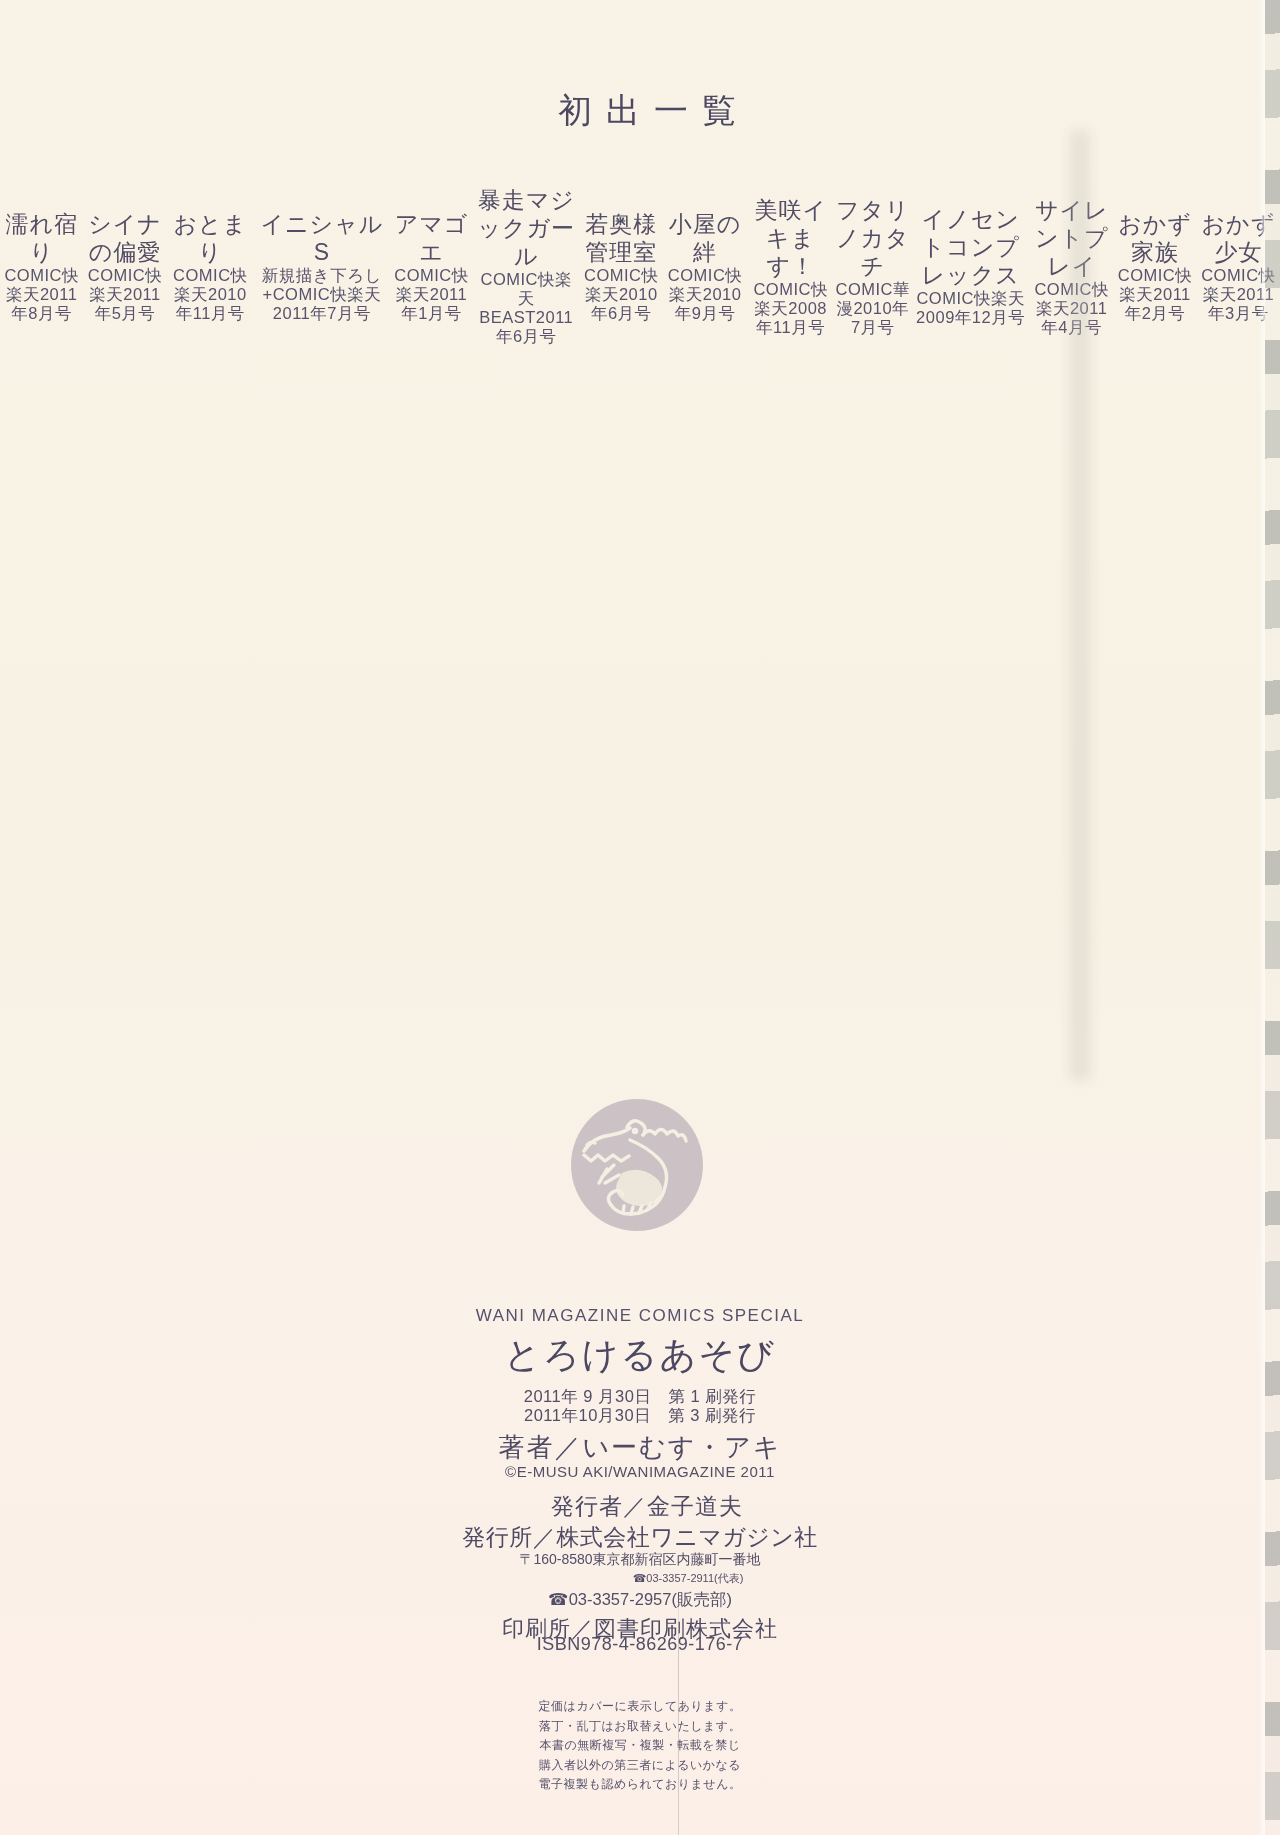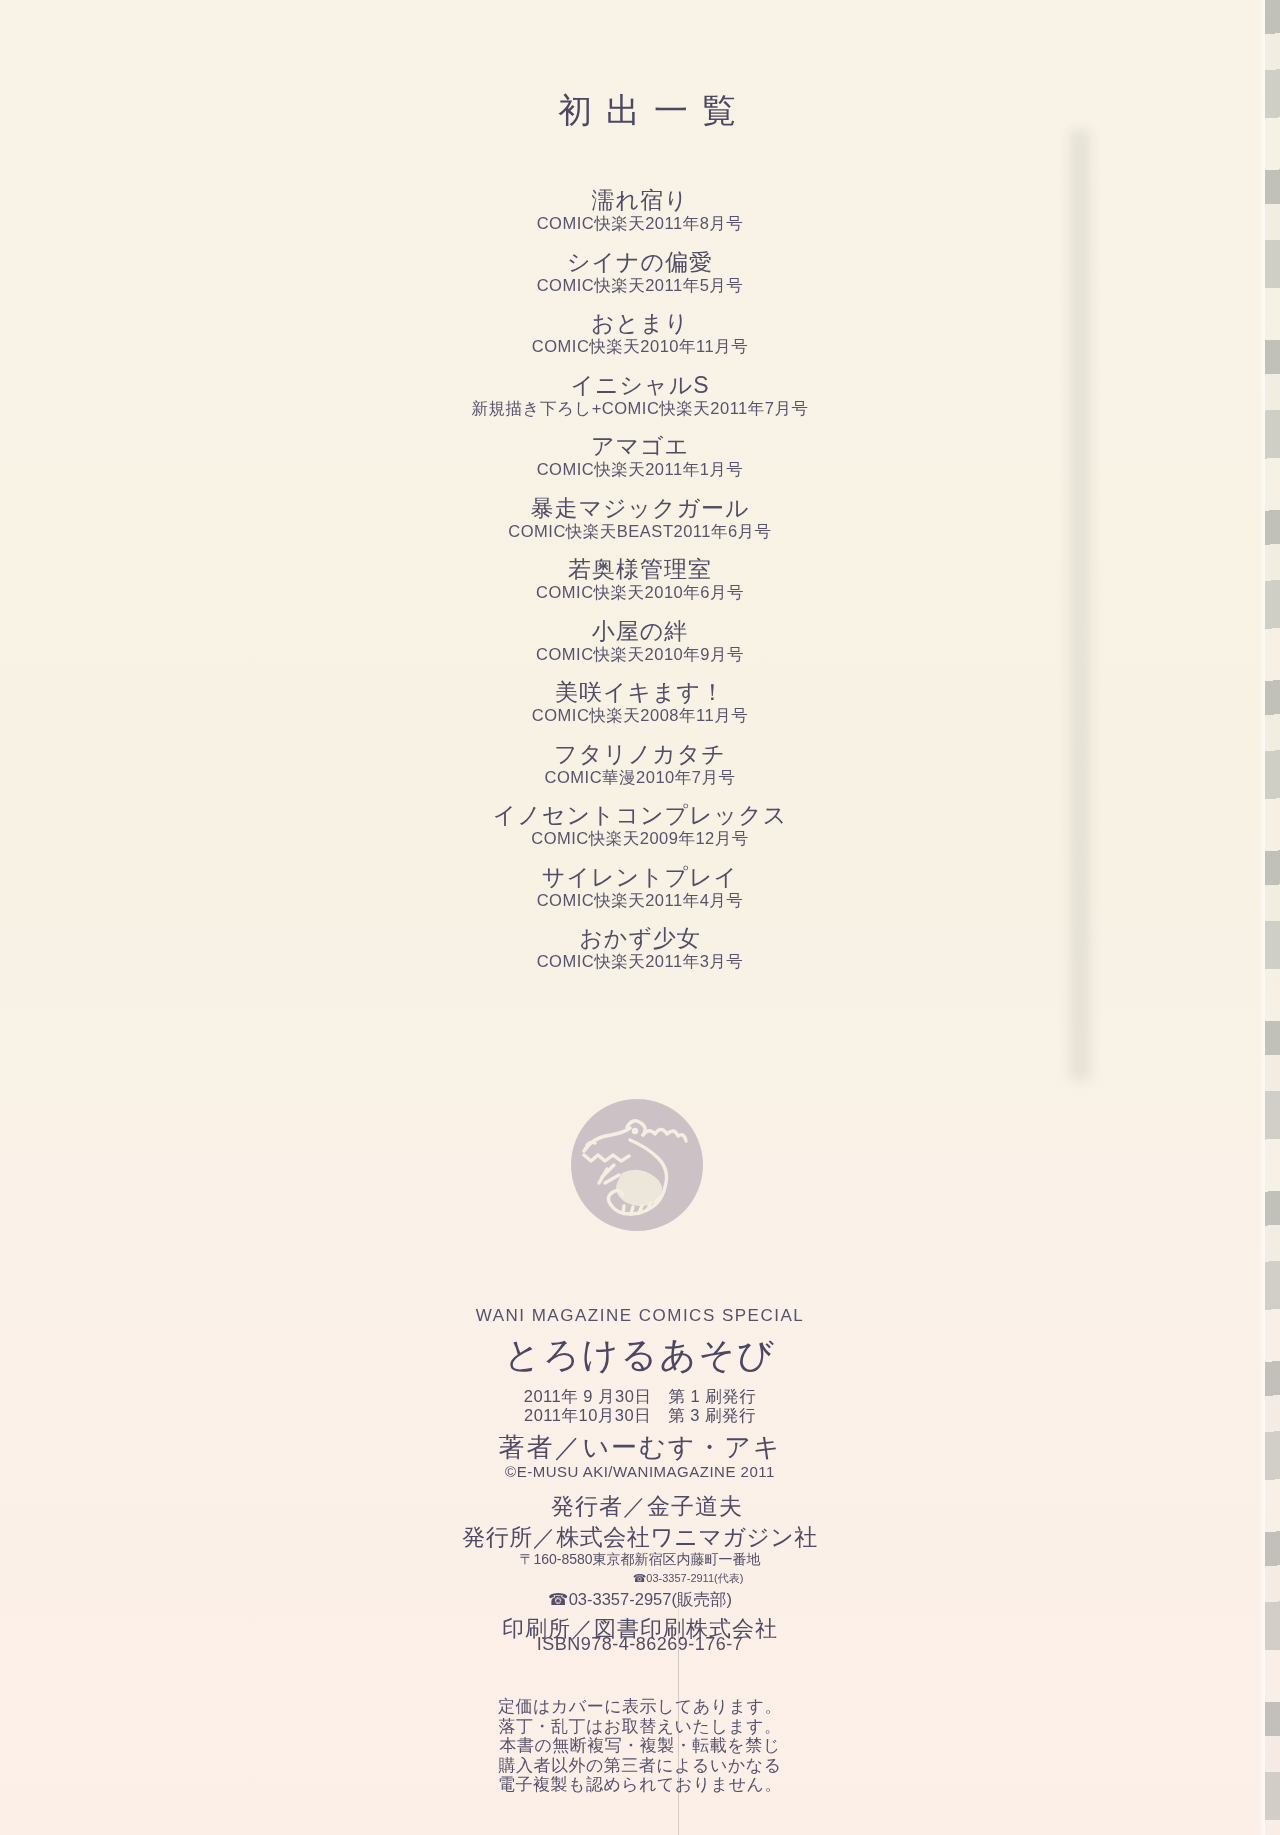--- a/index.html
+++ b/index.html
@@ -18,7 +18,7 @@
     top:88px;font-size:34px;font-weight:500;color:#4c4862;
     letter-spacing:14px;padding-left:14px;margin:0;
   }
-  .works{position:absolute;top:186px;left:0;width:100%;display:flex;flex-direction:column;align-items:center;}
+  .works{position:absolute;top:186px;left:0;width:100%;display:flex;flex-direction:row;align-items:center;}
   .work{text-align:center;margin-bottom:14.5px;}
   .work-title{font-size:23px;line-height:28px;color:#514d64;letter-spacing:1px;}
   .work-source{font-size:16.5px;line-height:19px;color:#57536c;letter-spacing:0.5px;}

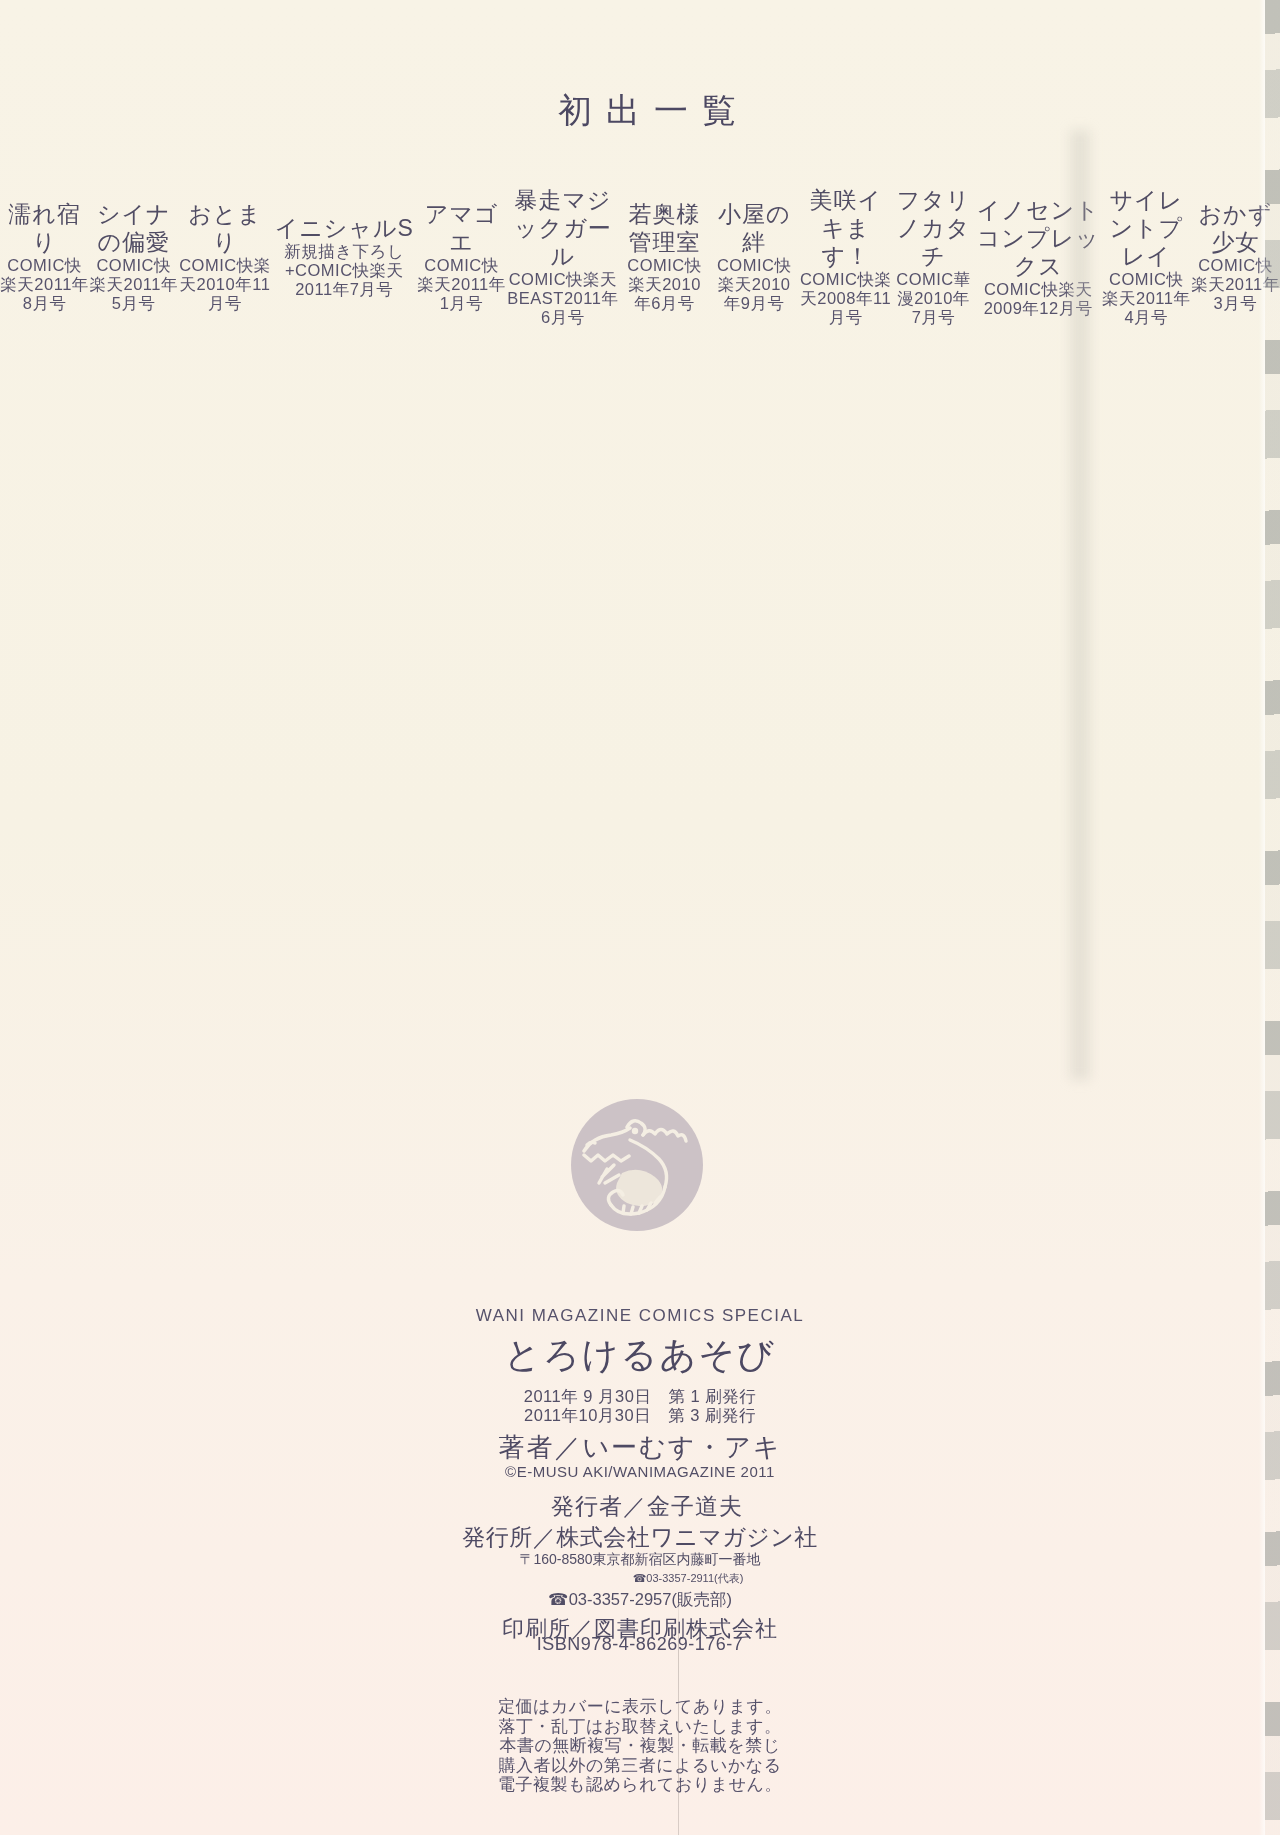--- a/index.html
+++ b/index.html
@@ -129,6 +129,10 @@
       <div class="work-source">COMIC快楽天2011年4月号</div>
     </div>
 
+    <div class="work">
+      <div class="work-title">おかず家族</div>
+      <div class="work-source">COMIC快楽天2011年2月号</div>
+    </div>
 
     <div class="work">
       <div class="work-title">おかず少女</div>

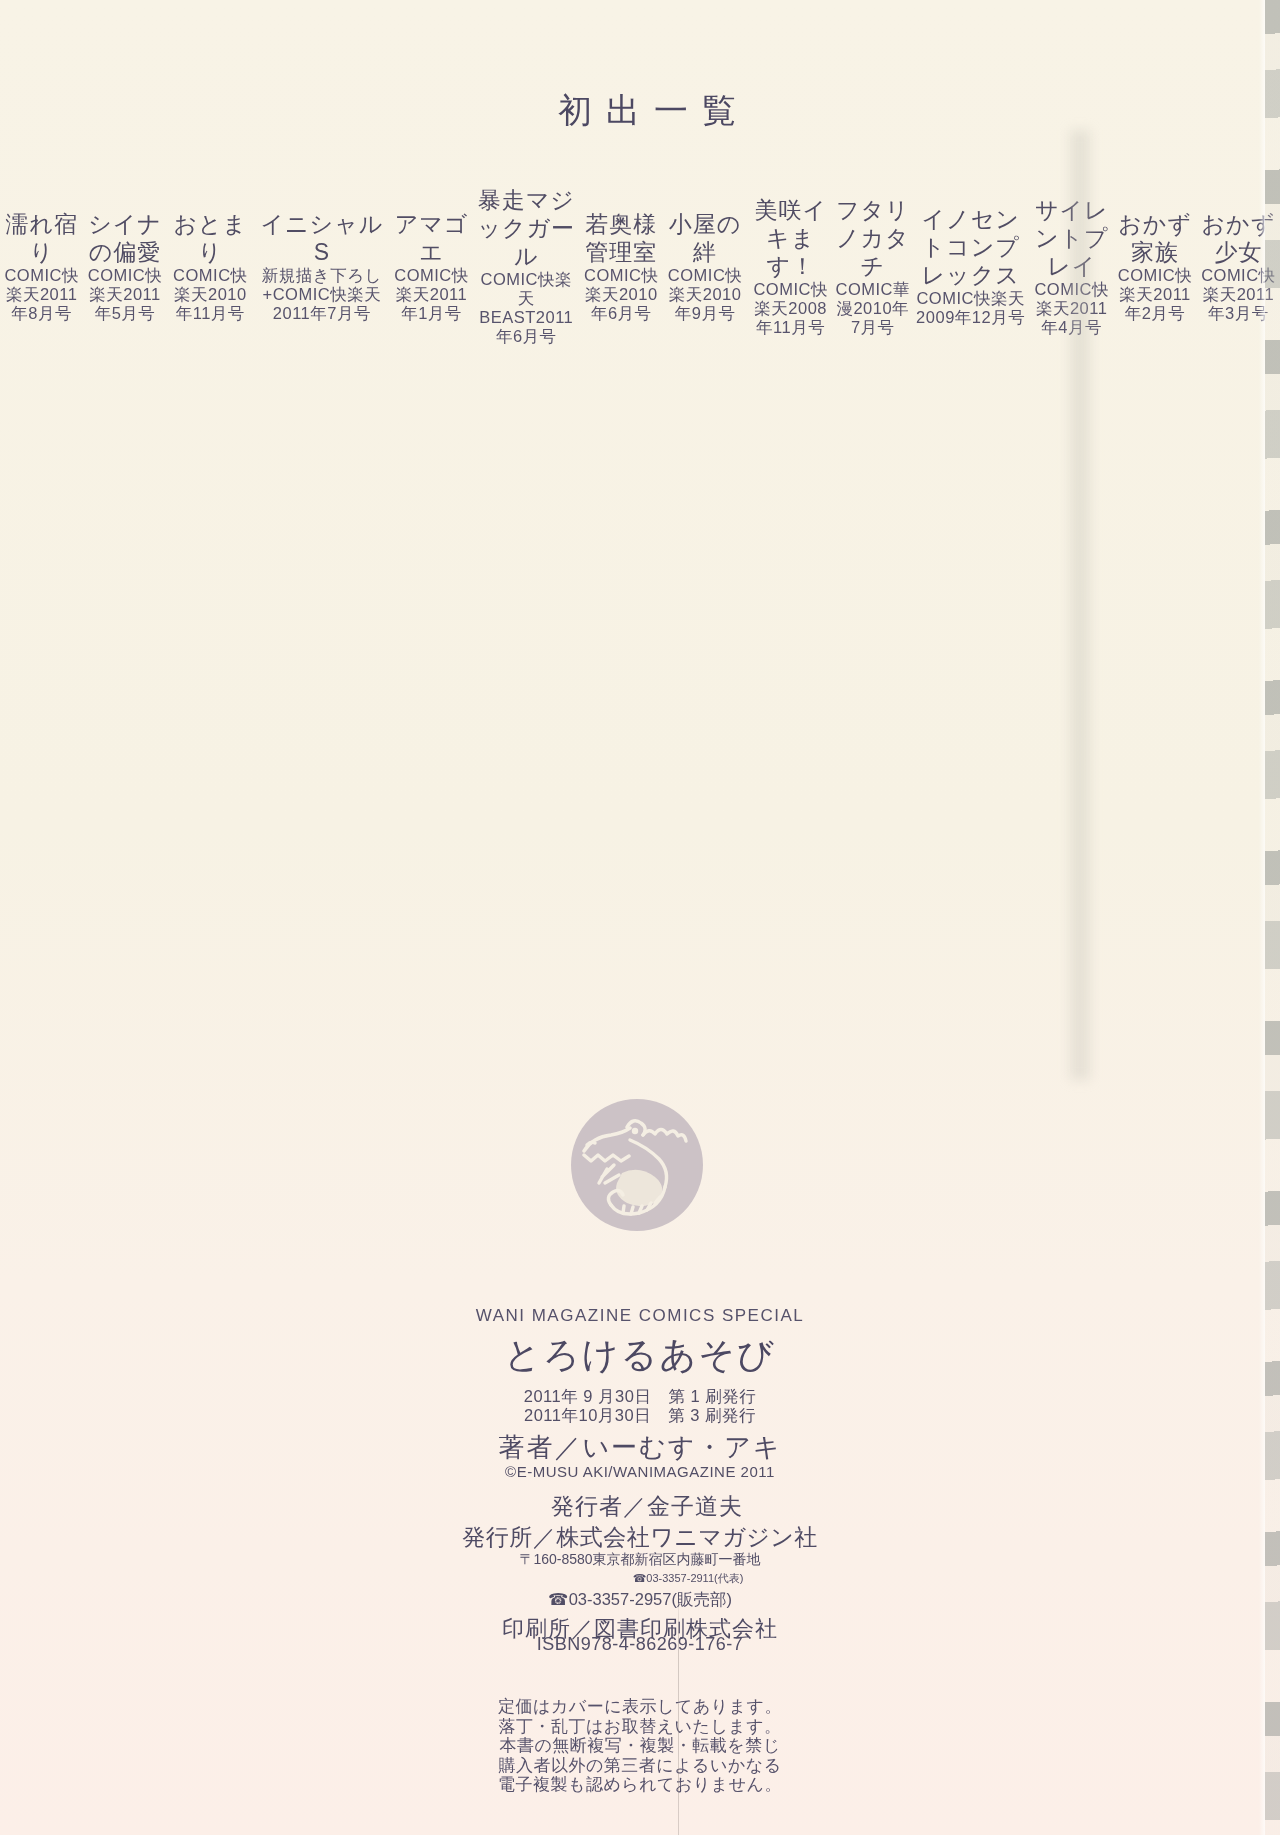--- a/index.html
+++ b/index.html
@@ -37,7 +37,7 @@
   .printer-line{top:1614px;font-size:22px;letter-spacing:1px;color:#4f4b64;}
   .isbn-line{top:1634px;font-size:18px;letter-spacing:0.5px;}
   .notes{top:1697px;}
-  .note-line{font-size:17px;line-height:19.5px;letter-spacing:0.5px;color:#56526b;}
+  .note-line{font-size:12px;line-height:19.5px;letter-spacing:0.5px;color:#56526b;}
   
   .edge-strip{
     position:absolute;right:0;top:0;width:15px;height:1835px;

